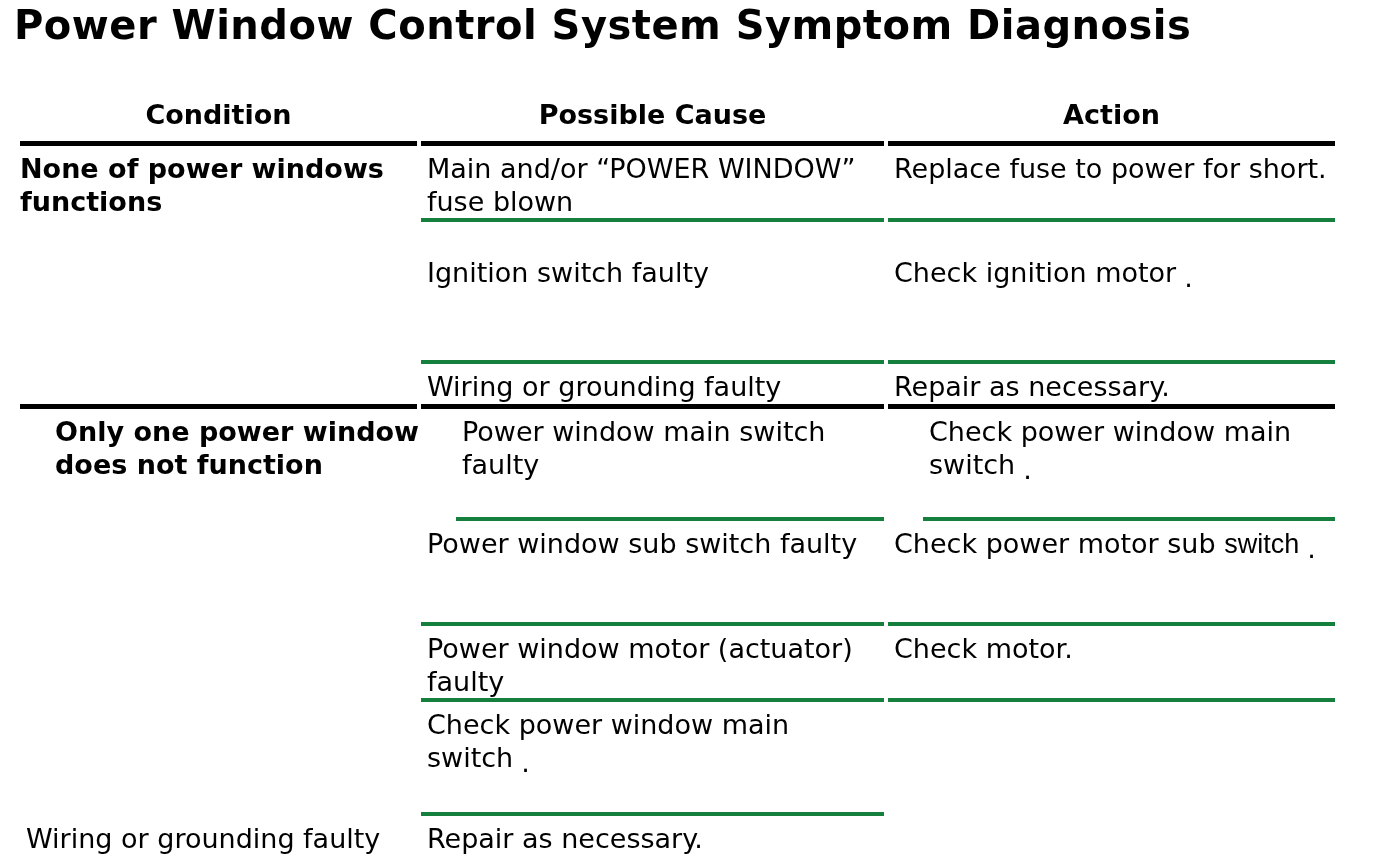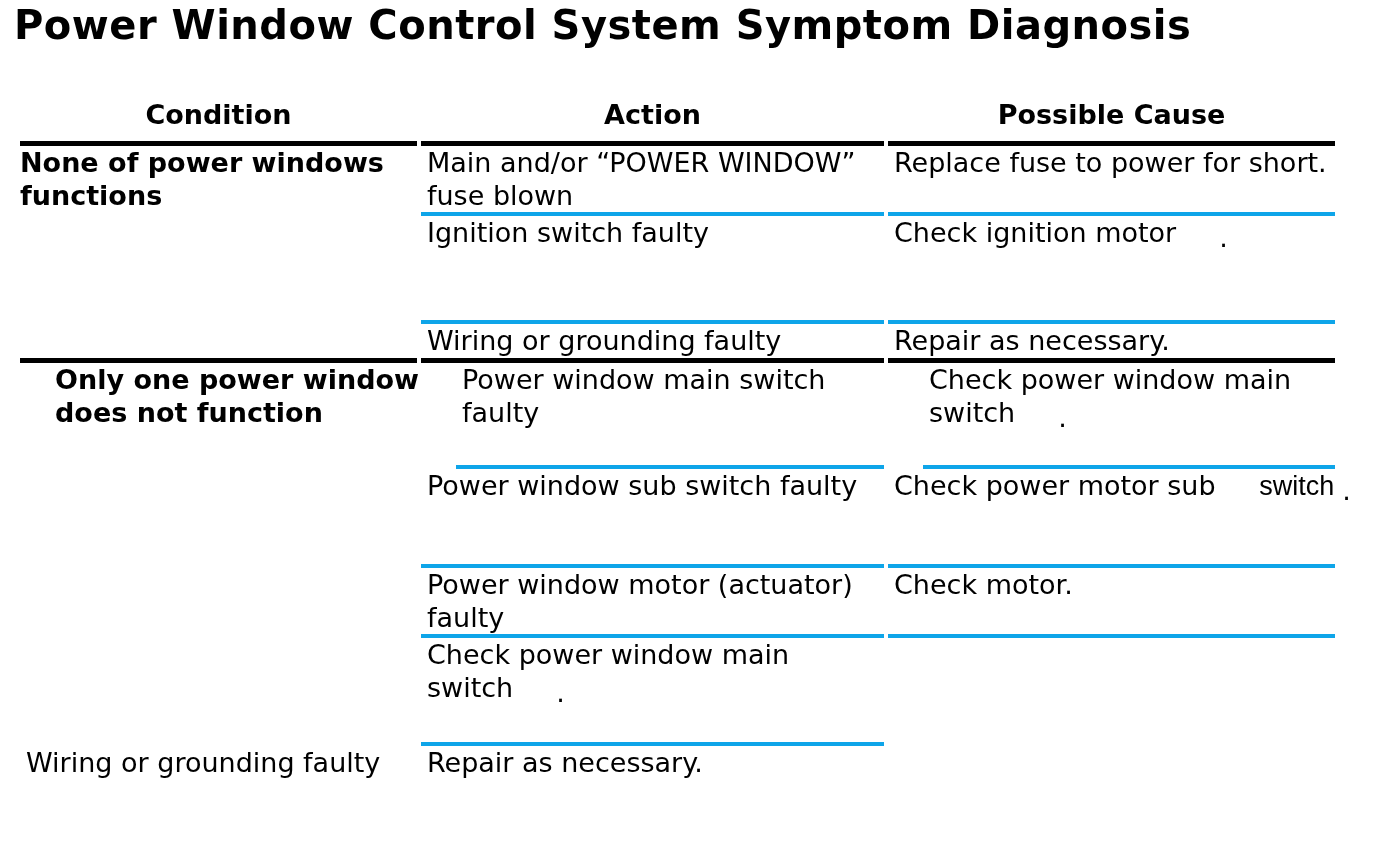--- a/index.html
+++ b/index.html
@@ -68,8 +68,8 @@
   <div class="tbl">
 
     <div class="cell head rh bb5">Condition</div>
+    <div class="cell head rh bb5">Possible Cause</div>
     <div class="cell head rh bb5">Action</div>
-    <div class="cell head rh bb5">Possible Cause</div>
 
     <div class="cell cond r1">None of power windows
 functions</div>

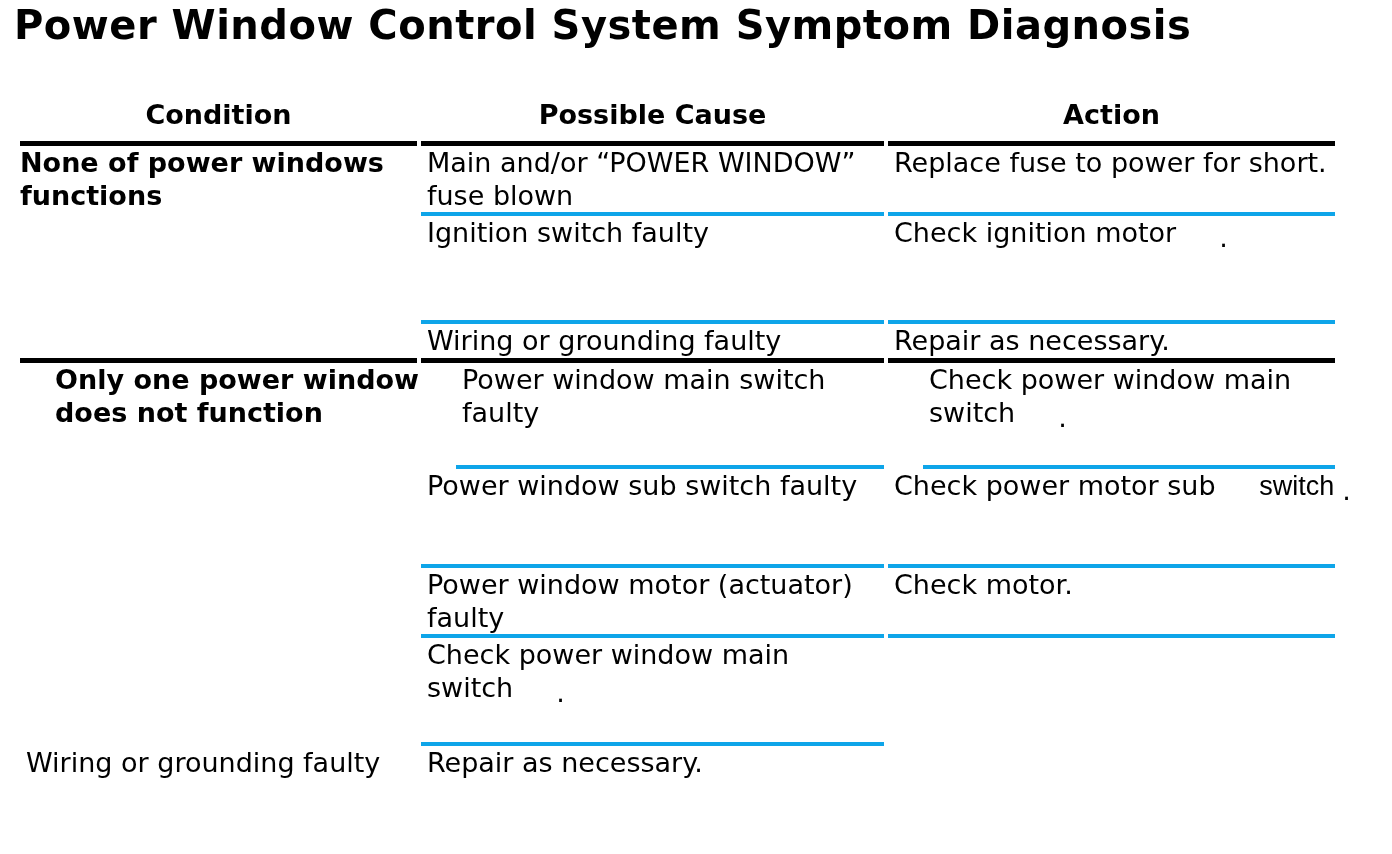--- a/index.html
+++ b/index.html
@@ -34,7 +34,7 @@
     font-size: 27px;
     line-height: 33px;
     white-space: pre;
-    padding-top: 0;
+    padding-top: 6px;
     overflow: visible;
   }
   .head {

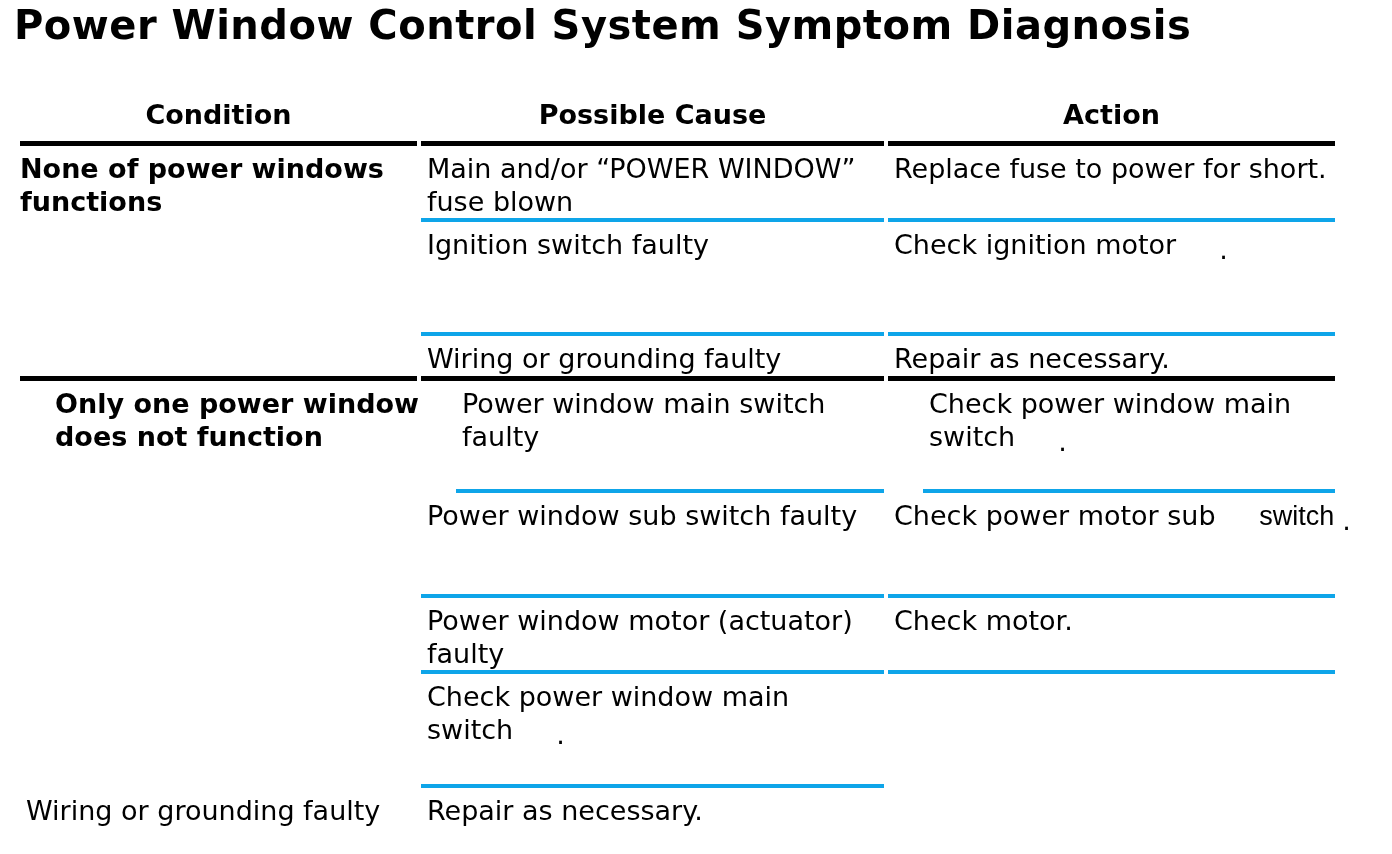--- a/index.html
+++ b/index.html
@@ -45,7 +45,7 @@
   }
   .cond { font-weight: bold; }
   .cause, .action { padding-left: 6px; }
-  .bb4 { border-bottom: 4px solid #0ea5e9; }
+  .bb4 { border-bottom: 4px solid #15803d; }
   .bb5 { border-bottom: 5px solid #000000; }
   .rh  { min-height: 43px; }
   .r1 { min-height: 64px; }

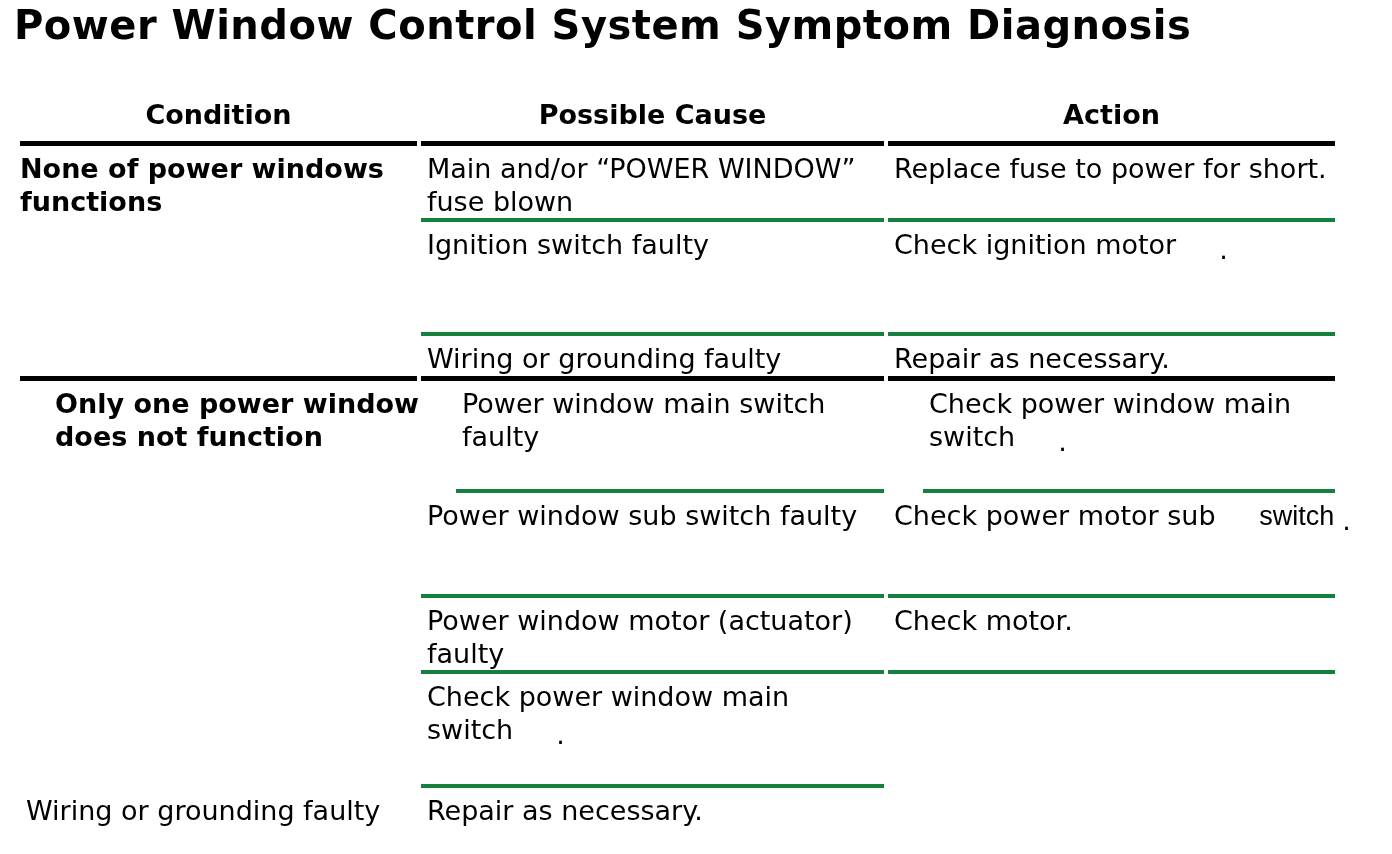--- a/index.html
+++ b/index.html
@@ -49,7 +49,7 @@
   .bb5 { border-bottom: 5px solid #000000; }
   .rh  { min-height: 43px; }
   .r1 { min-height: 64px; }
-  .r2 { min-height: 104px; }
+  .r2 { min-height: 104px; margin-top: 28px; }
   .r3 { min-height: 33px; }
   .r4 { min-height: 102px; margin-left: 35px; }
   .r5 { min-height: 95px; }

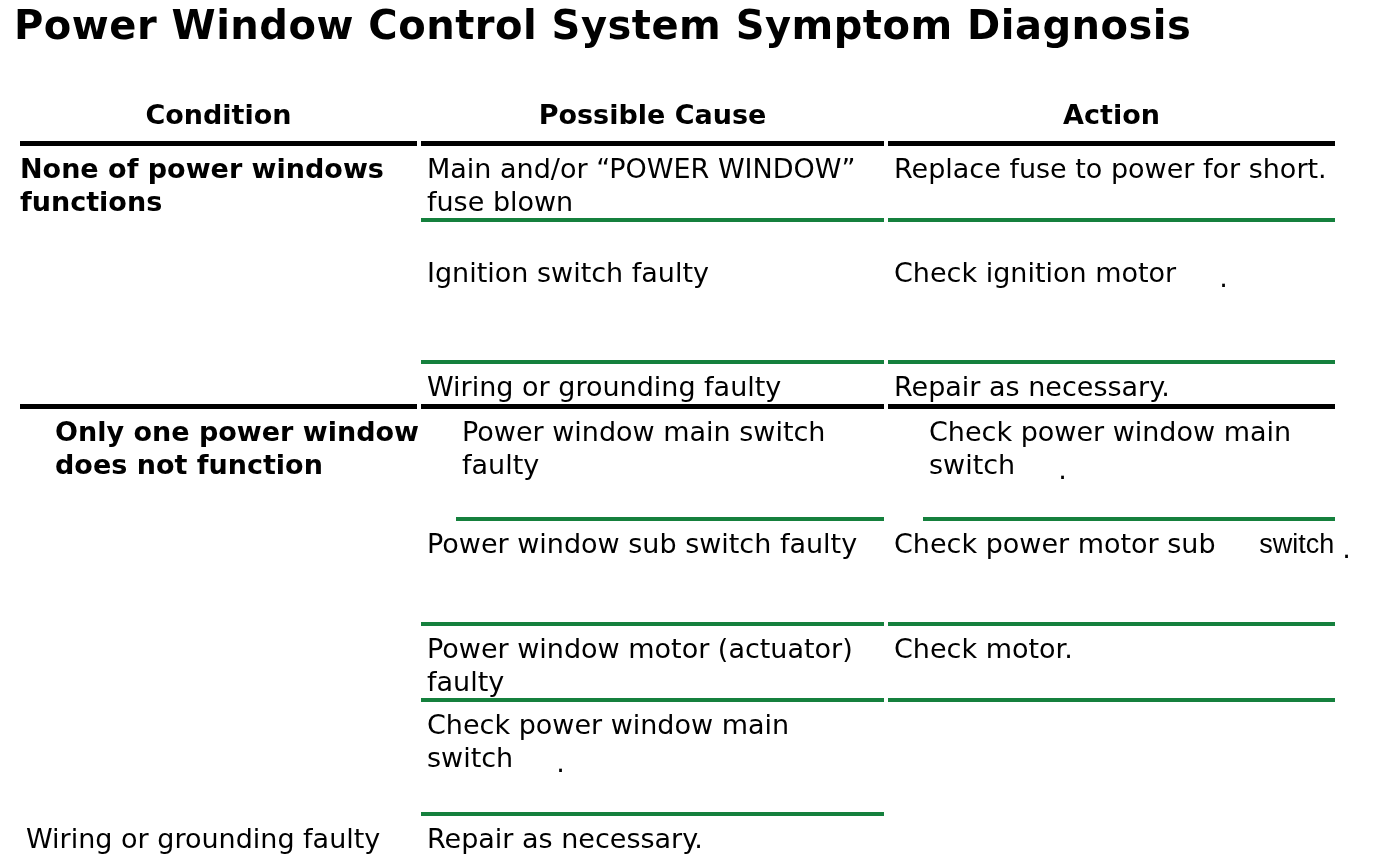--- a/index.html
+++ b/index.html
@@ -57,7 +57,7 @@
   .r7 { min-height: 104px; }
   .r8 { min-height: 40px; }
   .dot { position: relative; top: 5px; margin-left: 8px; }
-  .alt { font-family: "Liberation Sans", sans-serif; margin-left: 35px; }
+  .alt { font-family: "Liberation Sans", sans-serif; }
 </style>
 </head>
 <body>

